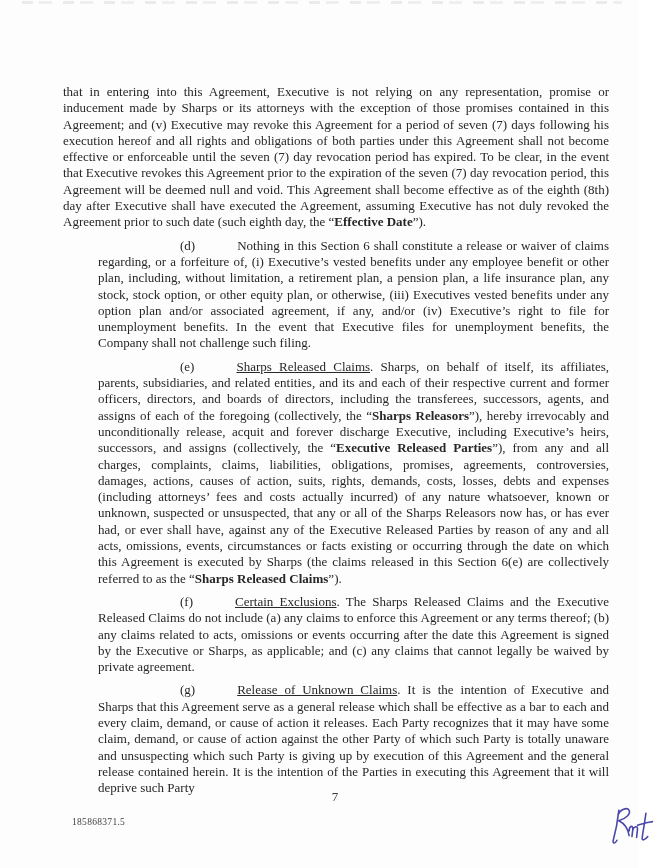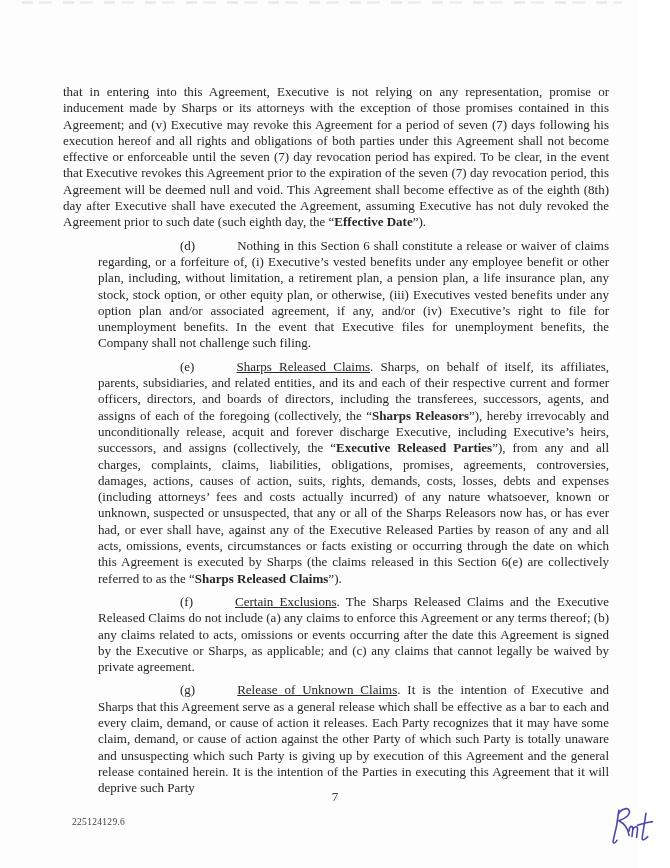--- a/index.html
+++ b/index.html
@@ -96,7 +96,7 @@
 
   <div class="page-number">7</div>
 
-  <div class="doc-number">225124129.6</div>
+  <div class="doc-number">185868371.5</div>
 
   <svg class="signature" viewBox="0 0 60 60">
     <path fill="none" stroke-width="1.7" stroke-linecap="round" stroke-linejoin="round" d="M16 14 C18 8 26 5 28 9 C30 13 24 18 17 20

